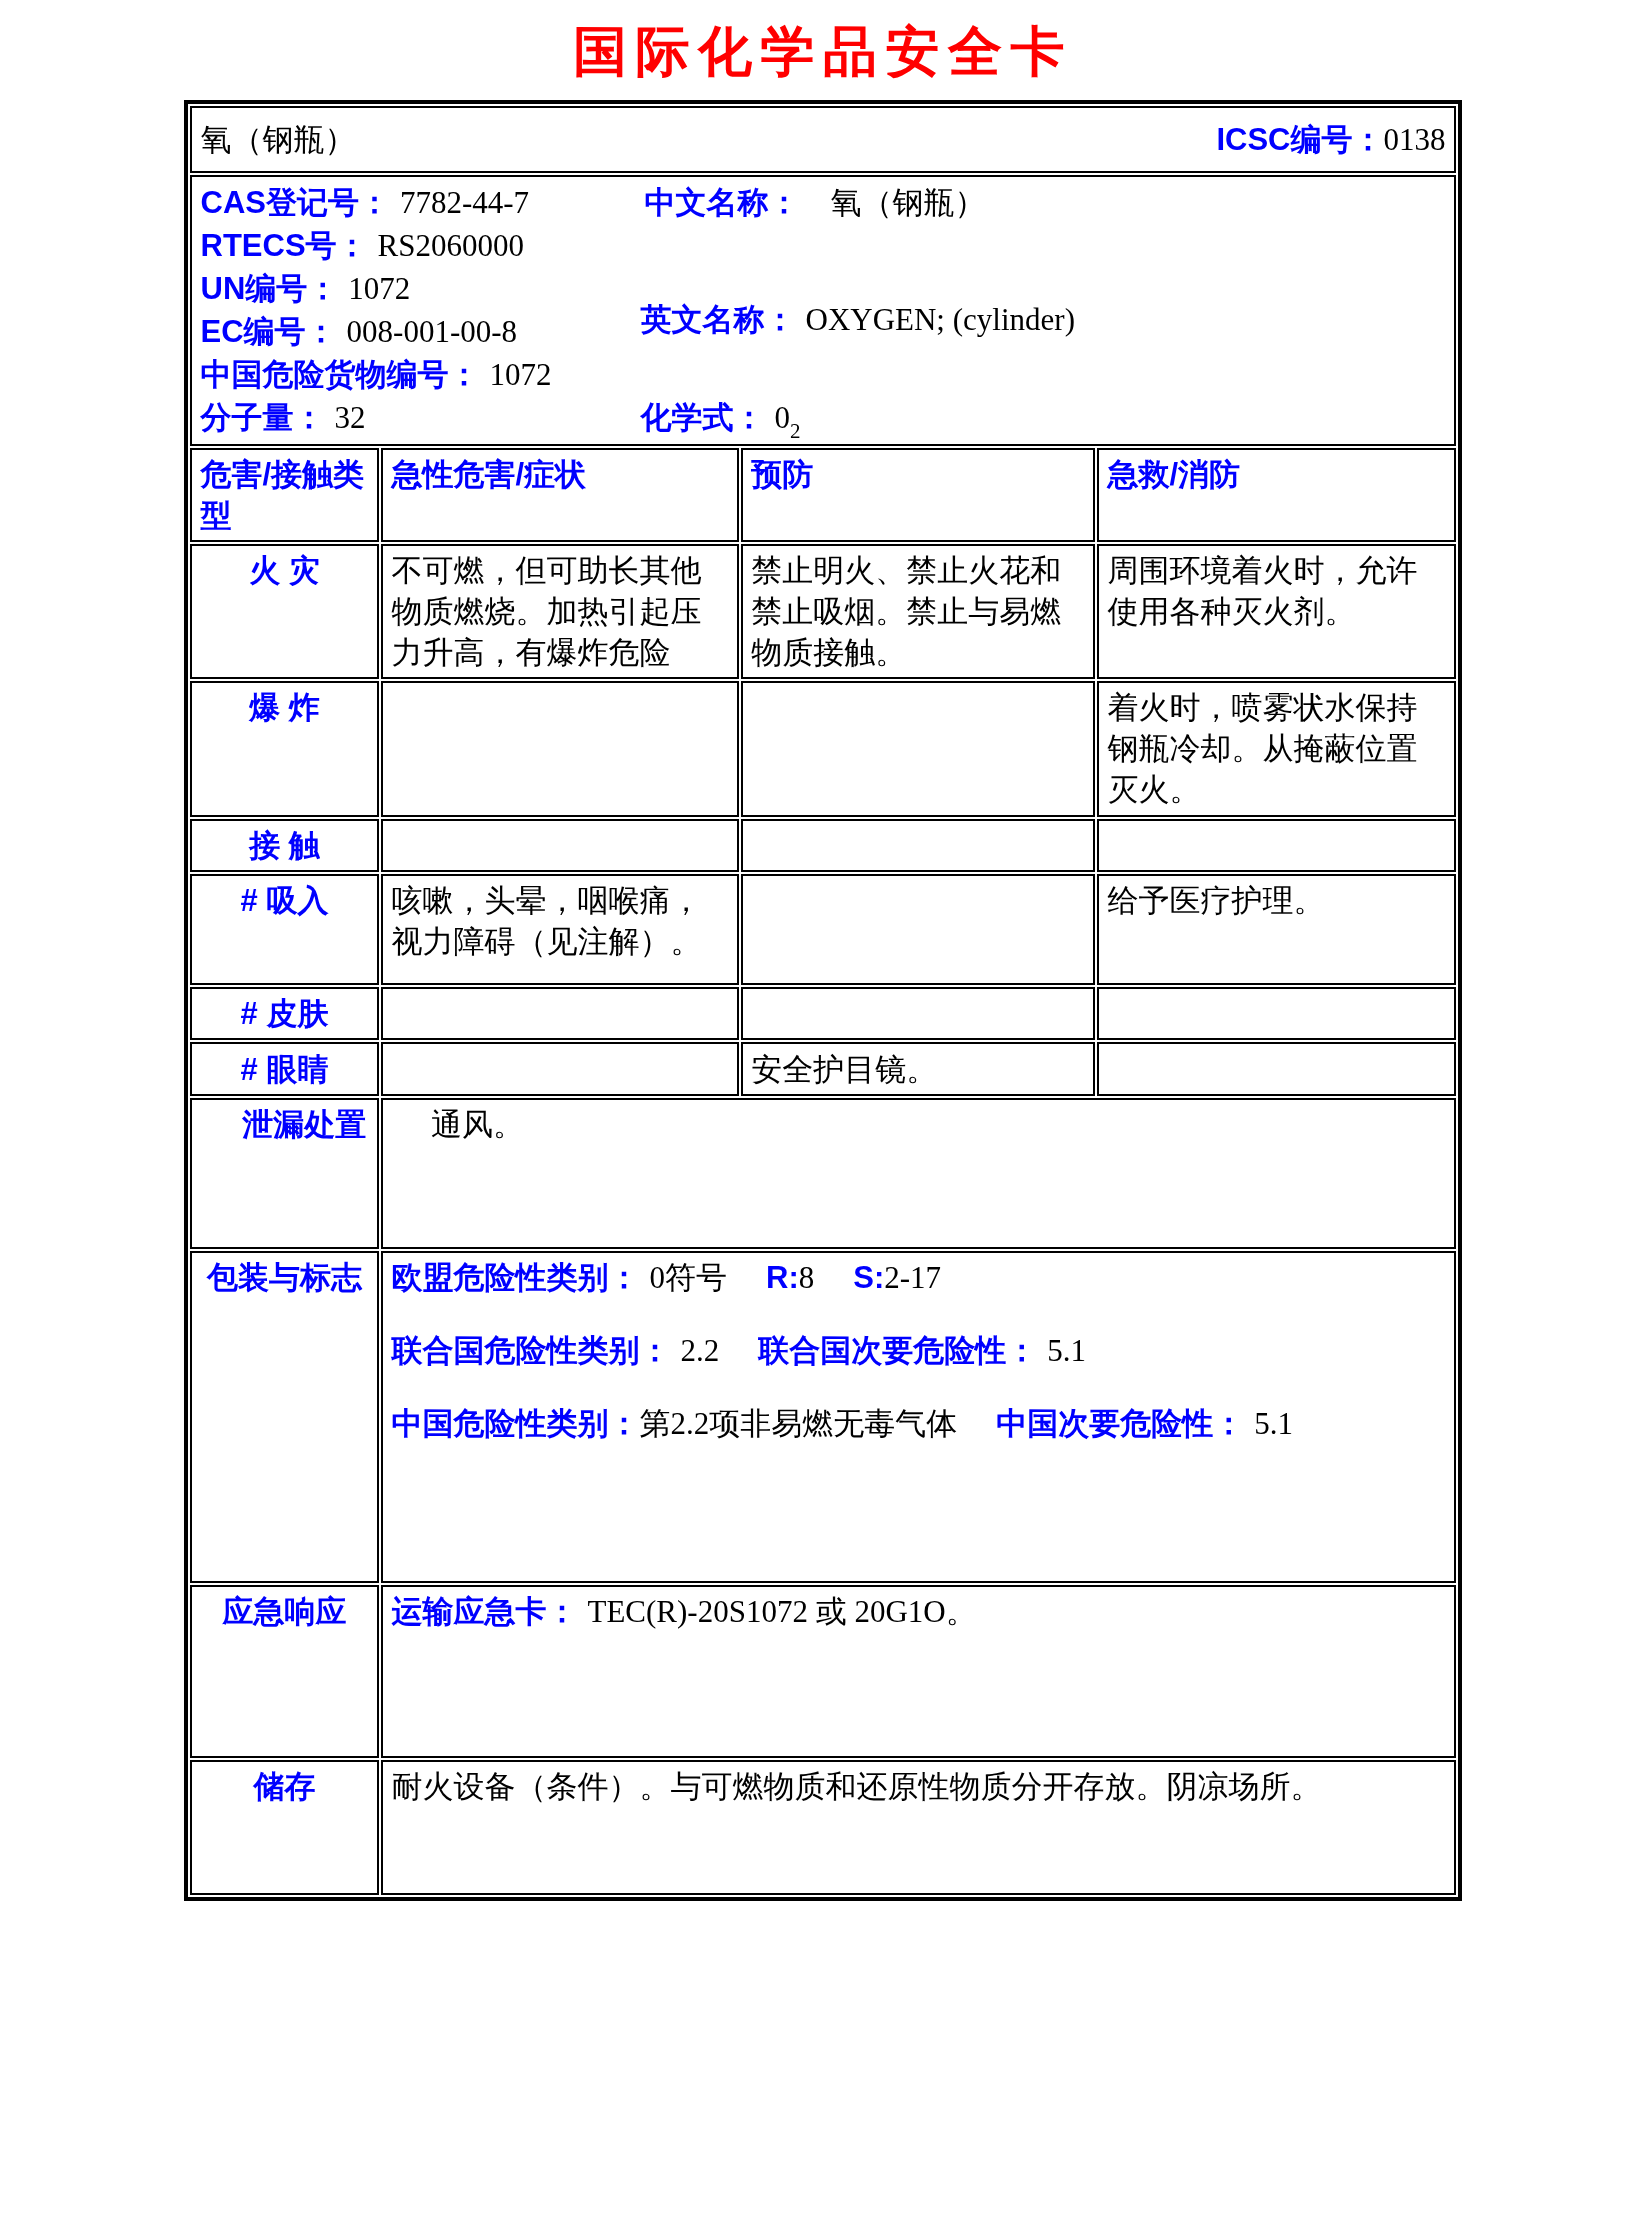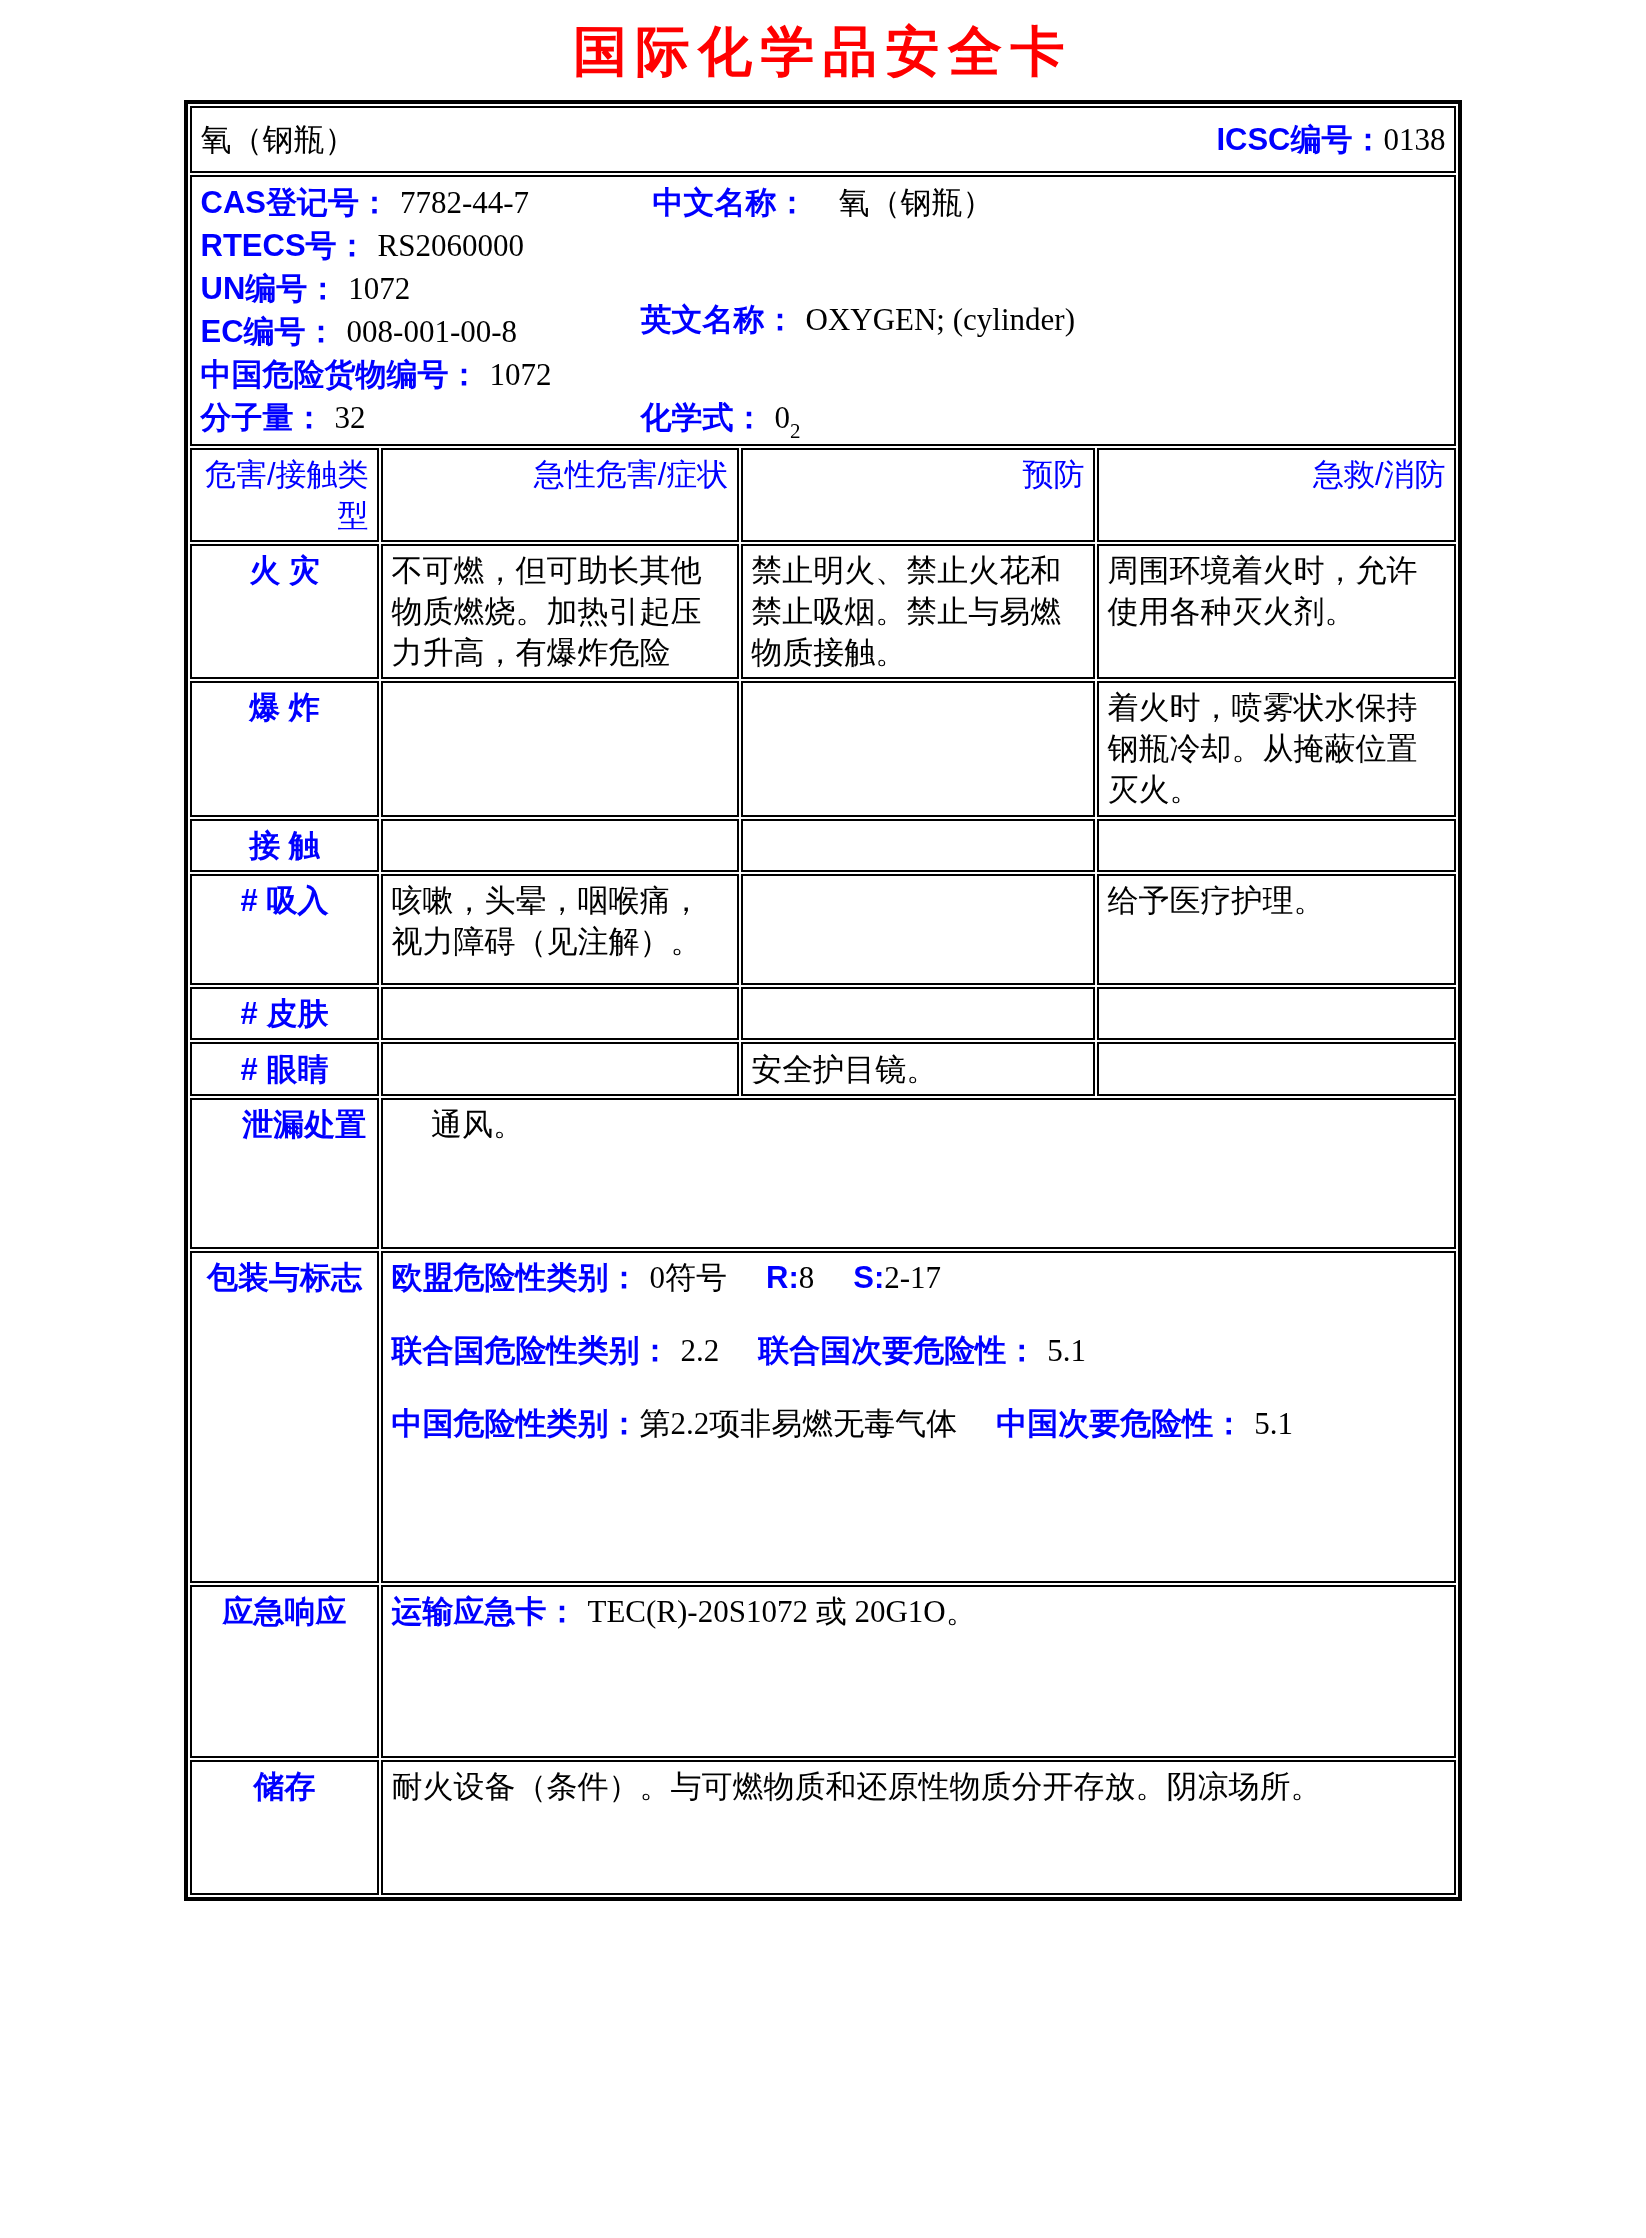--- a/index.html
+++ b/index.html
@@ -54,7 +54,7 @@
   .id-grid { display: grid; grid-template-columns: 440px 1fr; }
   .id-left .id-line { height: 43px; line-height: 43px; white-space: nowrap; }
   .id-right { position: relative; }
-  .id-right .cn-line { position: absolute; top: 0; left: 12px; height: 43px; line-height: 43px; white-space: nowrap; }
+  .id-right .cn-line { position: absolute; top: 0; left: 4px; height: 43px; line-height: 43px; white-space: nowrap; }
   .id-right .en-line { position: absolute; top: 73px; left: 0; height: 43px; line-height: 43px; white-space: nowrap; margin-top: 44px; }
   .id-right .formula-line { position: absolute; top: 215px; left: 0; height: 43px; line-height: 43px; white-space: nowrap; }
   .formula-sub { font-size: 21px; vertical-align: -10px; }

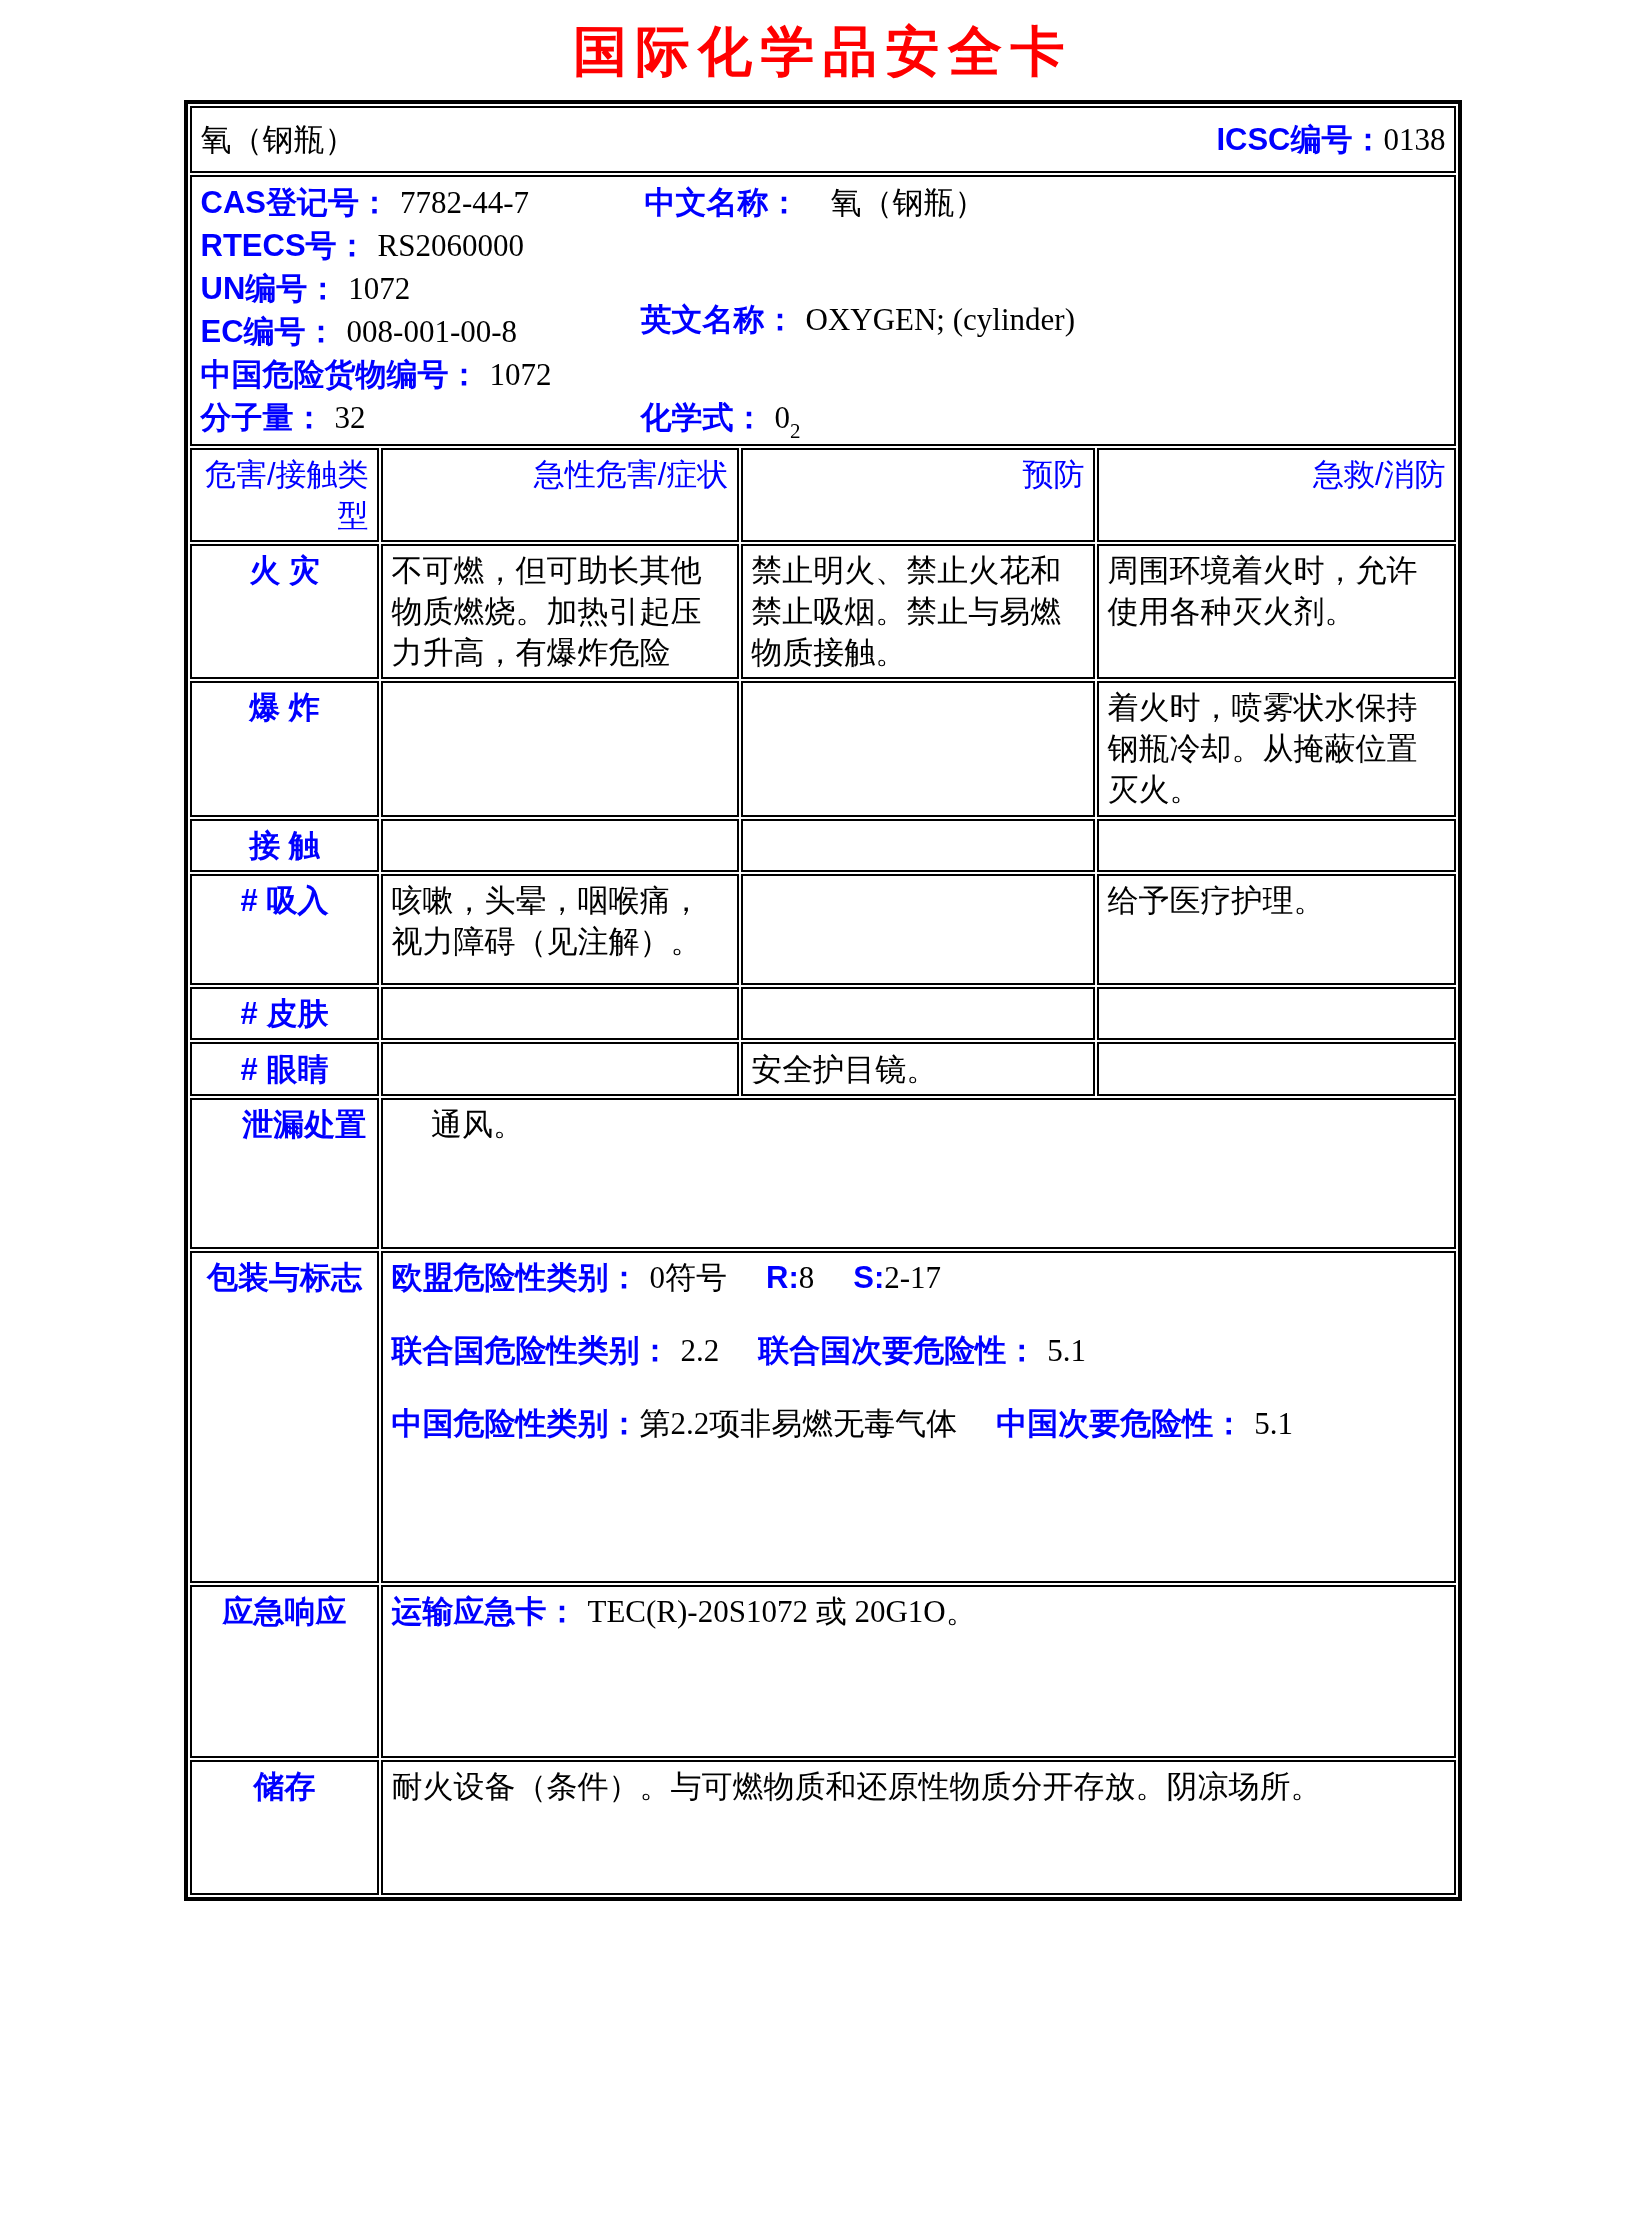--- a/index.html
+++ b/index.html
@@ -61,10 +61,10 @@
 
   
   td.colhead {
-    text-align: right;
+    text-align: left;
     vertical-align: middle;
     color: #0000ff;
-    font-weight: normal;
+    font-weight: bold;
     font-family: "Liberation Sans", "DejaVu Sans", sans-serif;
     font-size: 32px;
     line-height: 42px;

